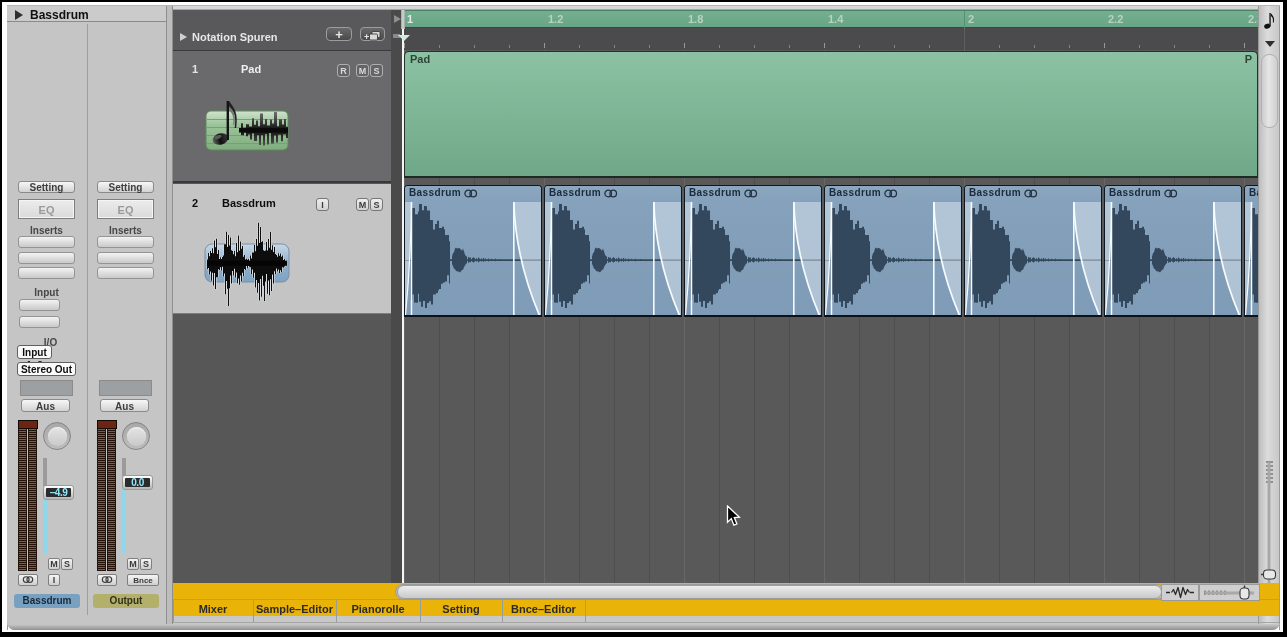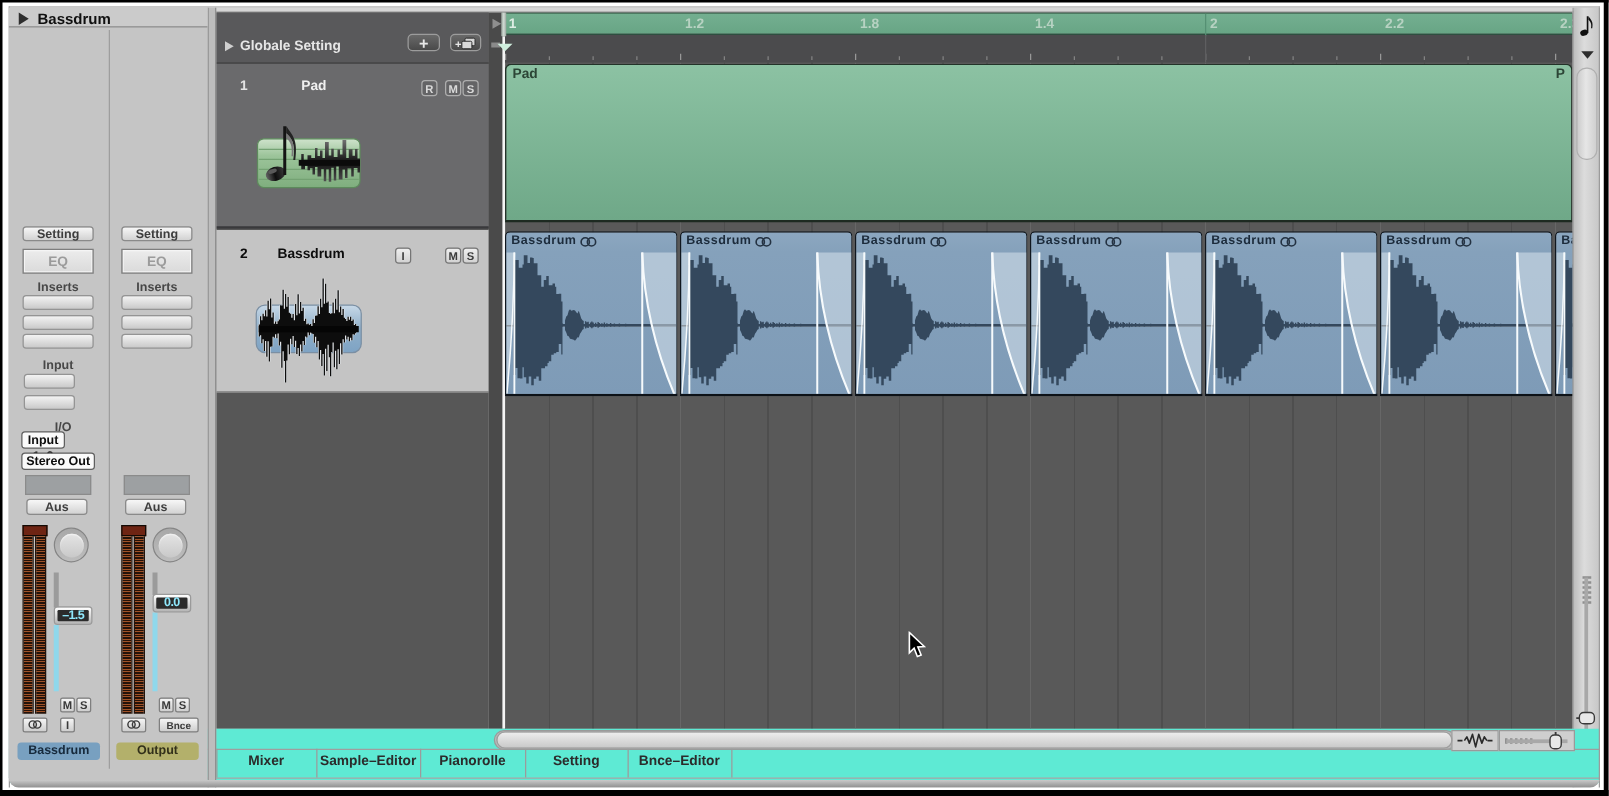--- a/index.html
+++ b/index.html
@@ -166,7 +166,7 @@
     <div id="tracks" class="abs">
       <div id="thdr" class="abs">
           <div class="tri"></div>
-          <div class="t">Globale Setting</div>
+          <div class="t">Notation Spuren</div>
         <div class="plusbtn" style="left:153px;top:17px;width:26px;height:14px;font-size:13px;line-height:13px;">+</div>
         <div class="plusbtn" style="left:187px;top:17px;width:25px;height:14px;">
           <svg width="23" height="12" viewBox="0 0 23 12">

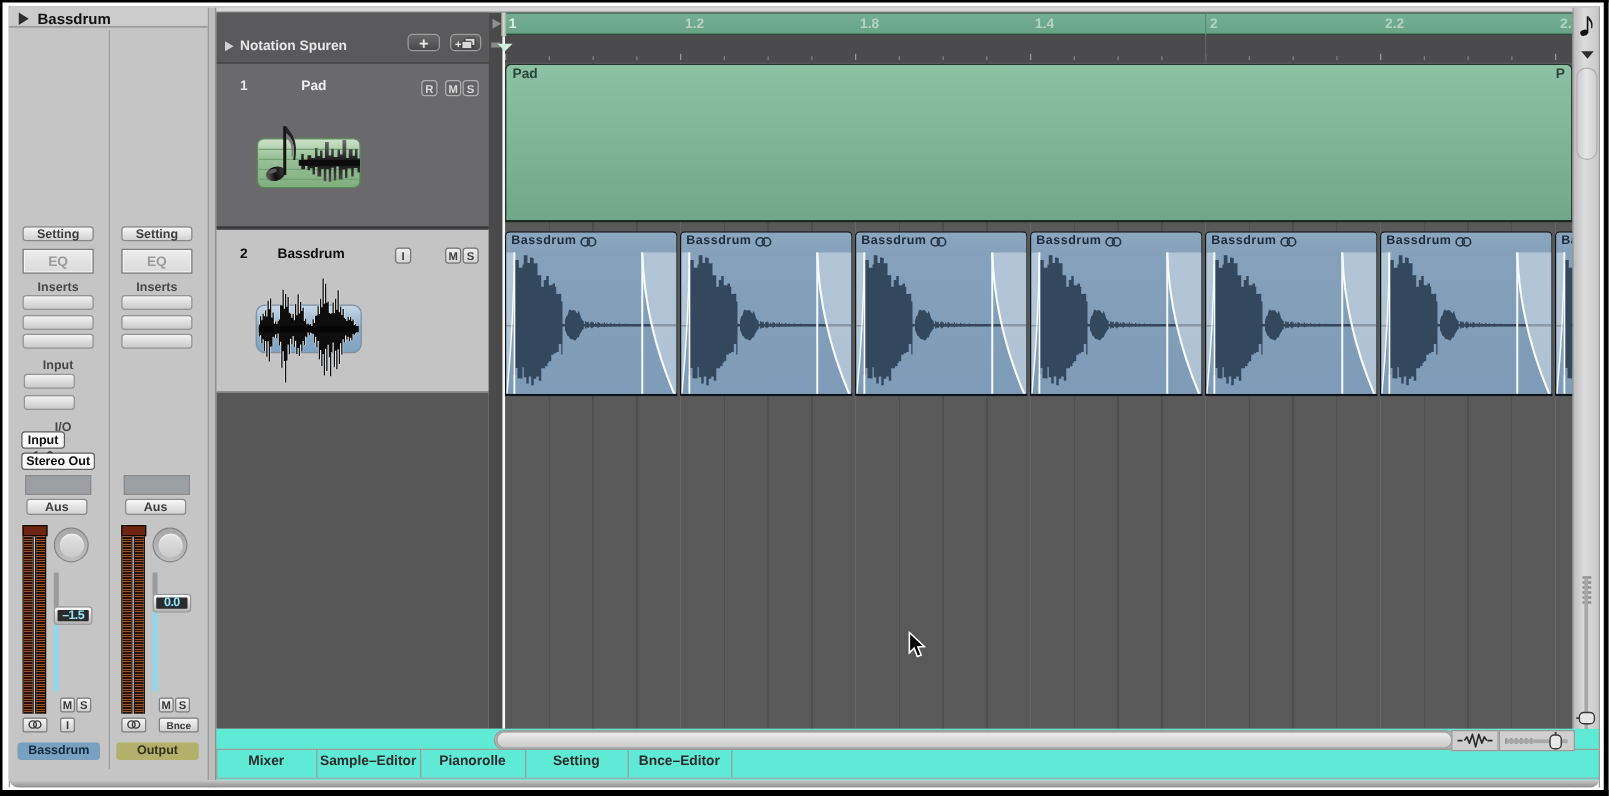--- a/index.html
+++ b/index.html
@@ -121,7 +121,7 @@
       <div class="ftrack" style="left:36px;top:452px;height:28px;background:#9b9b9b;"></div>
       <div class="ftrack" style="left:36px;top:494px;height:53px;background:#8fd8ec;"></div>
       <div class="vbox" style="left:36px;top:479px;width:31px;height:15px;">
-          <div class="d">–1.5</div>
+          <div class="d">–4.9</div>
         </div>
       <div class="msb" style="left:41px;top:552px;">M</div>
       <div class="msb" style="left:54px;top:552px;">S</div>

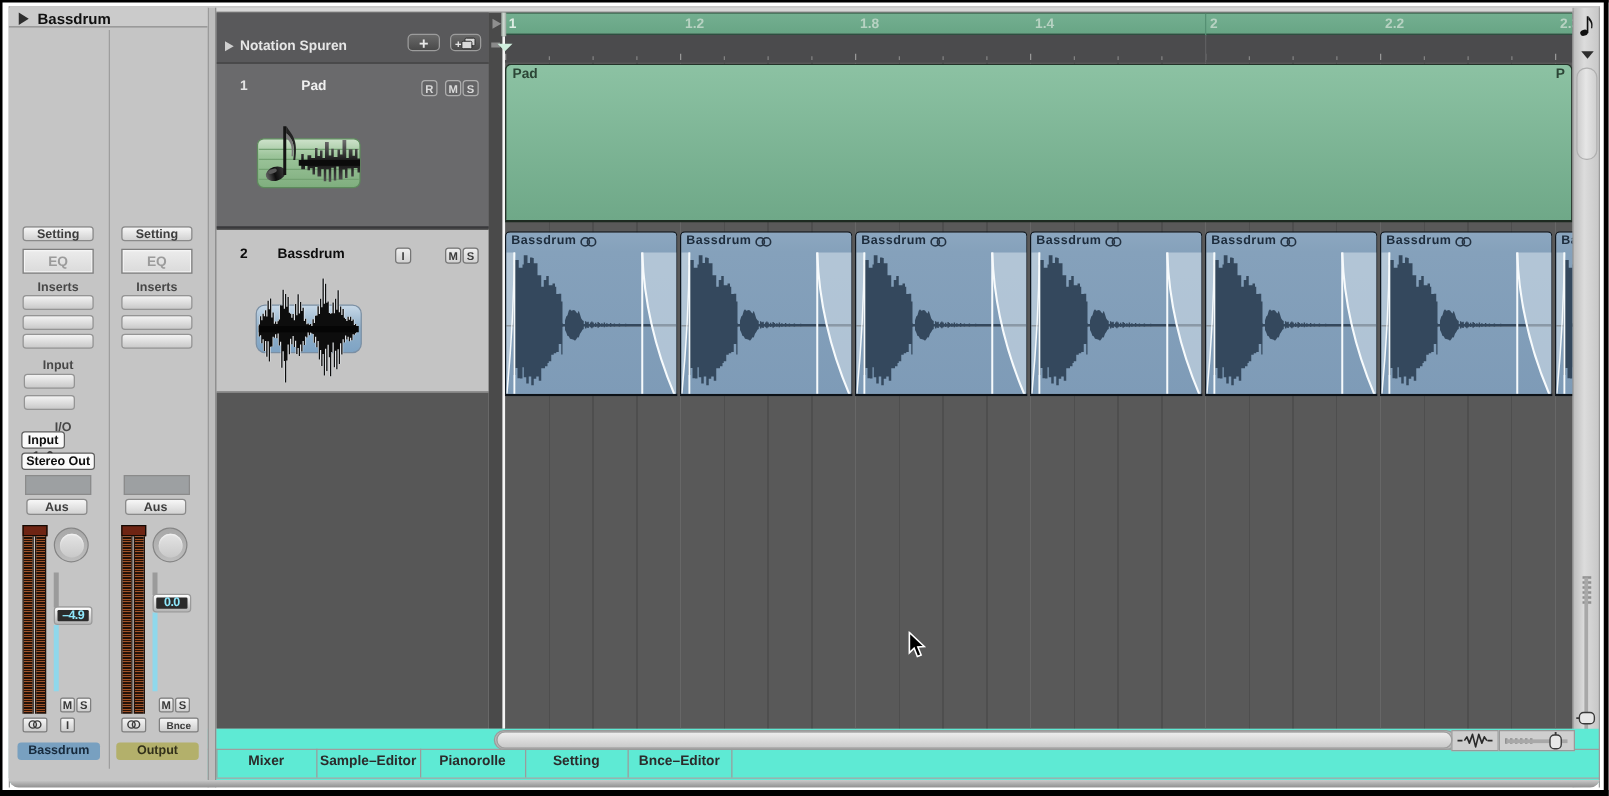--- a/index.html
+++ b/index.html
@@ -76,7 +76,7 @@
   #rcol{left:1251px;top:0;width:22px;height:624px;background:linear-gradient(90deg,#bdbdbd,#dcdcdc 40%,#c6c6c6);border-left:1px solid #9a9a9a;}
 
   
-  #bbar{left:0;top:577px;width:1273px;height:44px;background:#5eead4;}
+  #bbar{left:0;top:577px;width:1273px;height:33px;background:#eab308;}
   #hscroll{position:absolute;left:388px;top:1px;width:770px;height:16px;background:#bababa;border:1px solid #9a9a9a;border-radius:8px;}
   #hthumb{position:absolute;left:390px;top:2px;width:765px;height:14px;border-radius:7px;background:linear-gradient(#ededed,#c9c9c9);border:1px solid #9e9e9e;}
   .tabsep{position:absolute;top:16px;width:1px;height:23px;background:#9b9b9b;}

